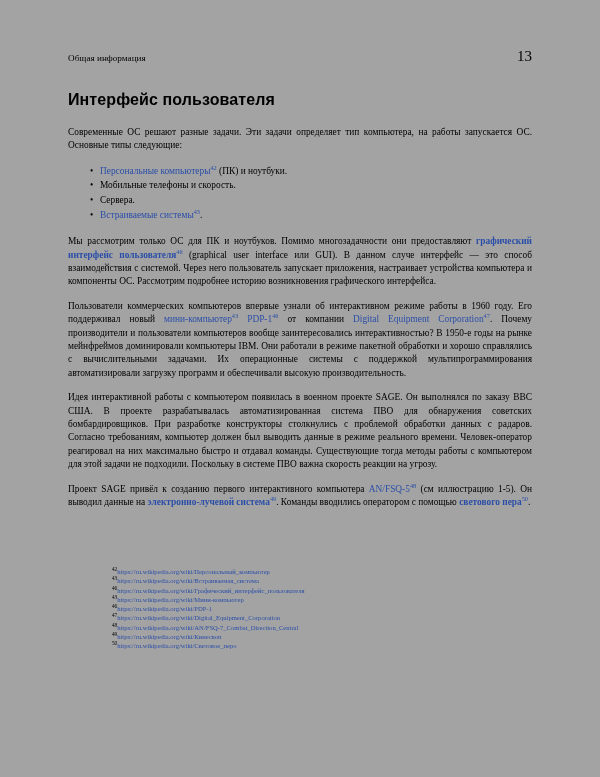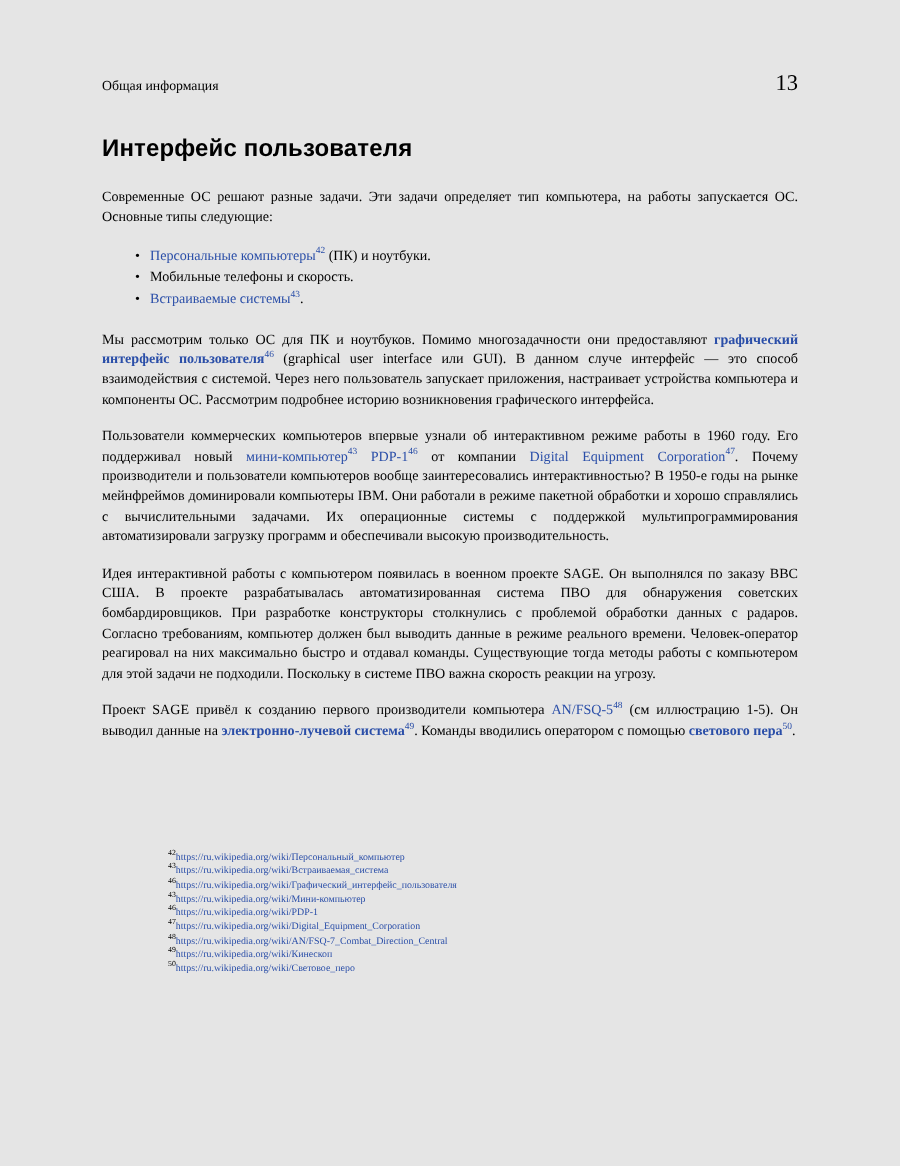--- a/index.html
+++ b/index.html
@@ -18,7 +18,7 @@
     position: relative;
     width: 600px;
     height: 777px;
-    background: #e5e5e5;
+    background: #a3a3a3;
     box-sizing: border-box;
     padding: 48px 68px 0 68px;
   }

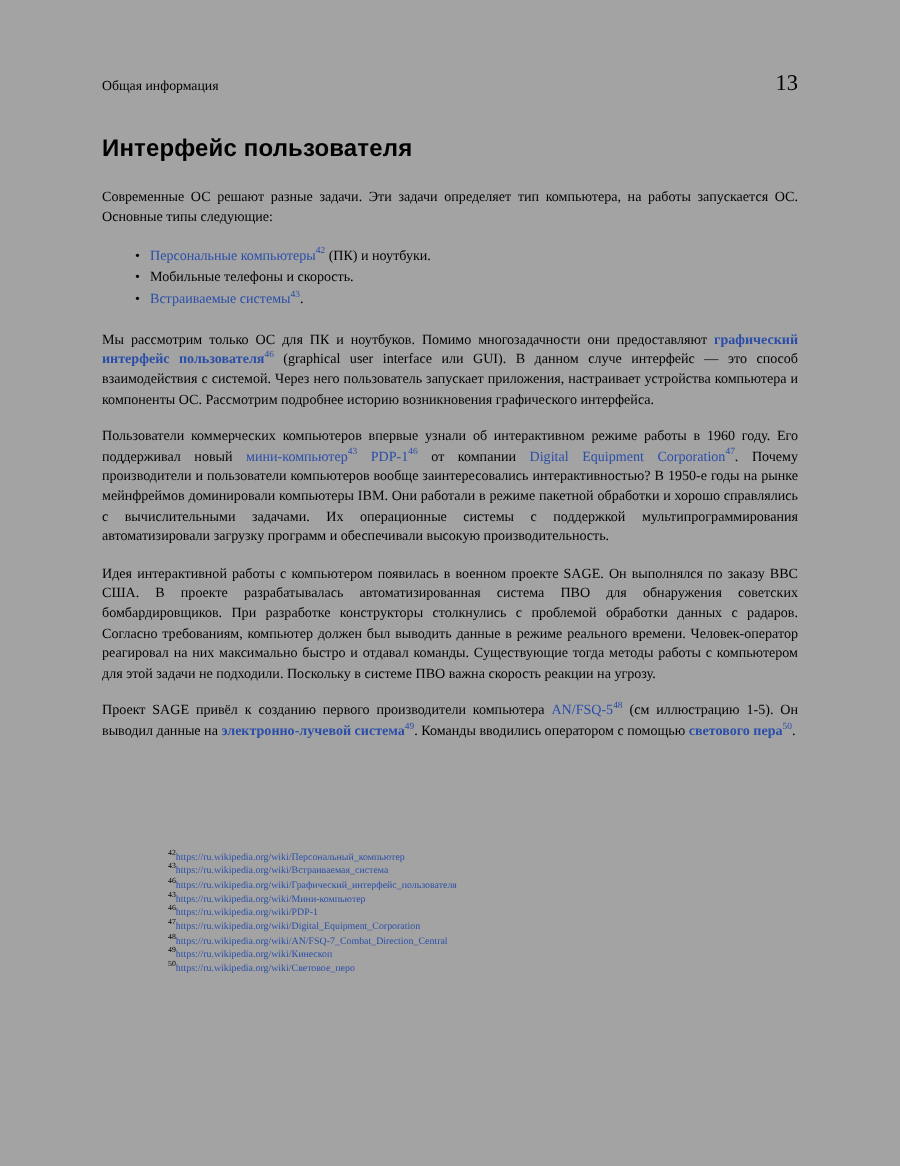--- a/index.html
+++ b/index.html
@@ -114,6 +114,7 @@
   <ul class="bullets">
     <li><span class="lnk">Персональные компьютеры</span><sup>42</sup><span> (ПК) и ноутбуки.</span></li>
     <li><span>Мобильные телефоны и скорость.</span></li>
+    <li><span>Сервера.</span></li>
     <li><span class="lnk">Встраиваемые системы</span><sup>43</sup><span>.</span></li>
   </ul>
 

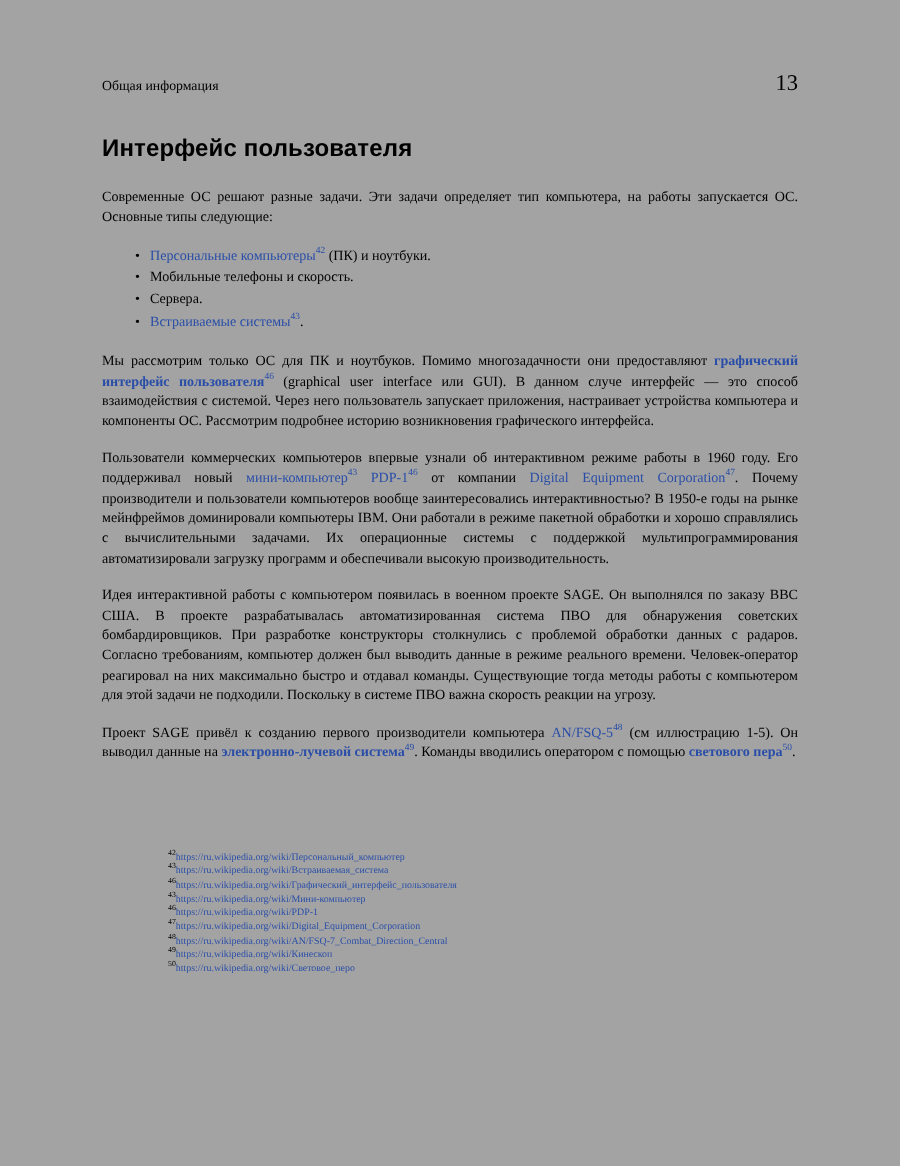--- a/index.html
+++ b/index.html
@@ -124,7 +124,7 @@
 
   <p class="para">Идея интерактивной работы с компьютером появилась в военном проекте SAGE. Он выполнялся по заказу ВВС США. В проекте разрабатывалась автоматизированная система ПВО для обнаружения советских бомбардировщиков. При разработке конструкторы столкнулись с проблемой обработки данных с радаров. Согласно требованиям, компьютер должен был выводить данные в режиме реального времени. Человек-оператор реагировал на них максимально быстро и отдавал команды. Существующие тогда методы работы с компьютером для этой задачи не подходили. Поскольку в системе ПВО важна скорость реакции на угрозу.</p>
 
-  <p class="para tight"><span>Проект SAGE привёл к созданию первого производители компьютера </span><span class="lnk">AN/FSQ-5</span><sup>48</sup><span> (см иллюстрацию 1-5). Он выводил данные на </span><span class="lnk-b">электронно-лучевой система</span><sup>49</sup><span>. Команды вводились оператором с помощью </span><span class="lnk-b">светового пера</span><sup>50</sup><span>.</span></p>
+  <p class="para tight"><span>Проект SAGE привёл к созданию первого интерактивного компьютера </span><span class="lnk">AN/FSQ-5</span><sup>48</sup><span> (см иллюстрацию 1-5). Он выводил данные на </span><span class="lnk-b">электронно-лучевой система</span><sup>49</sup><span>. Команды вводились оператором с помощью </span><span class="lnk-b">светового пера</span><sup>50</sup><span>.</span></p>
 
   <div class="footnotes">
     <div class="fn"><sup>42</sup><span>https://ru.wikipedia.org/wiki/Персональный_компьютер</span></div>

